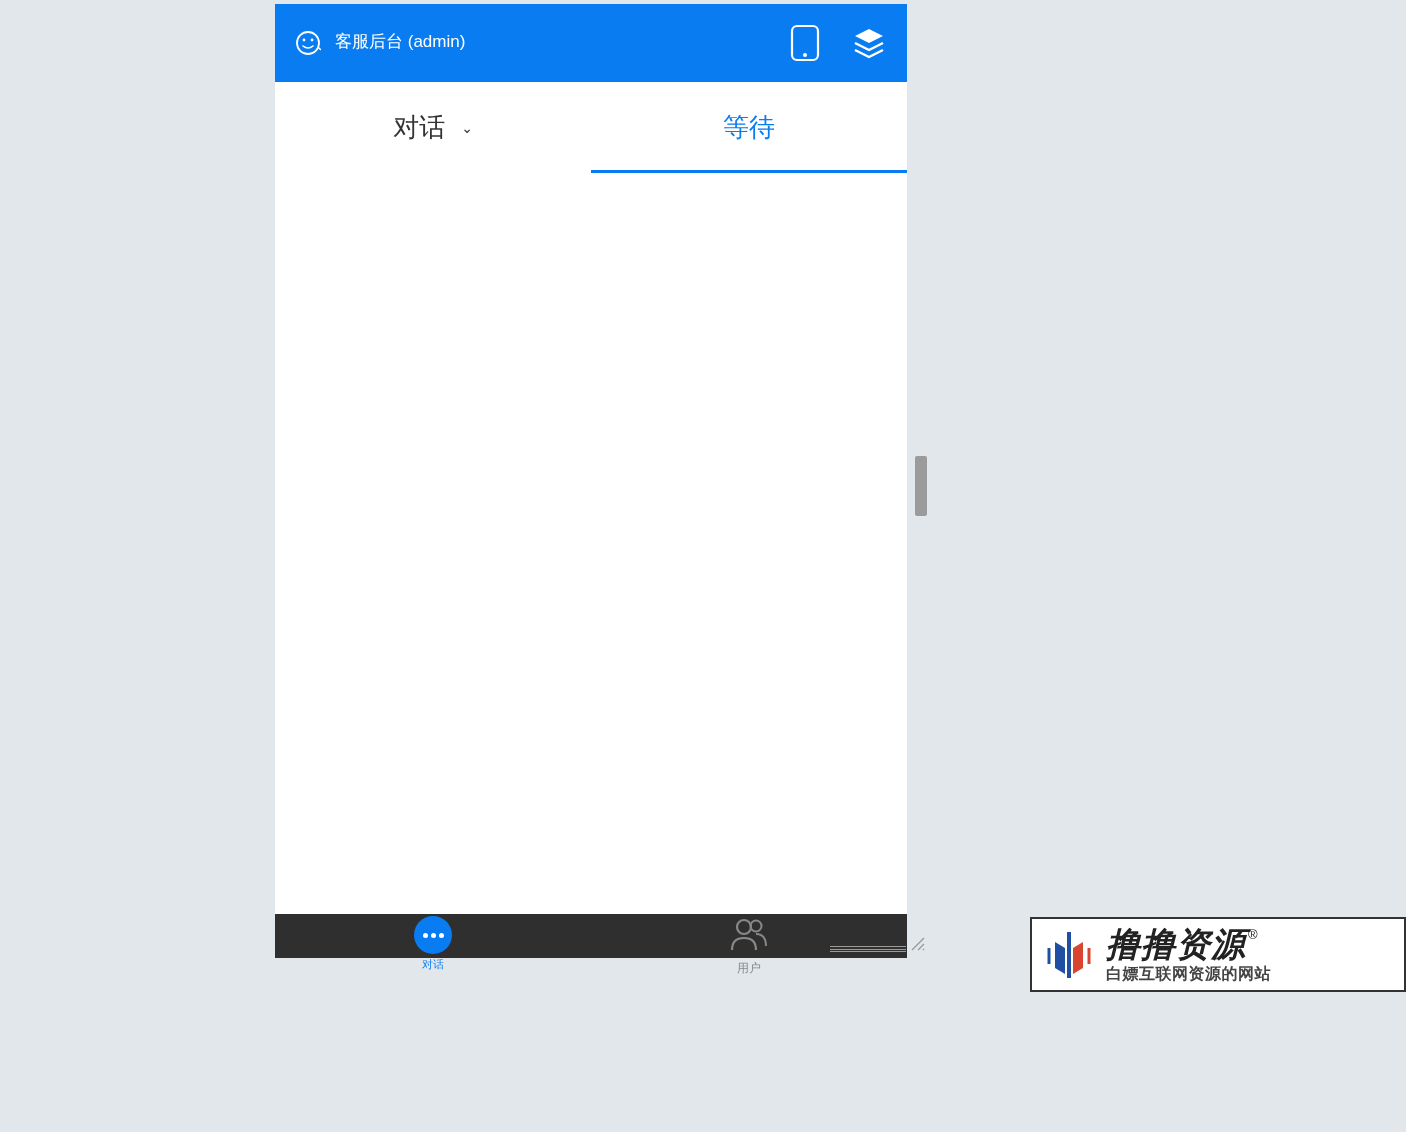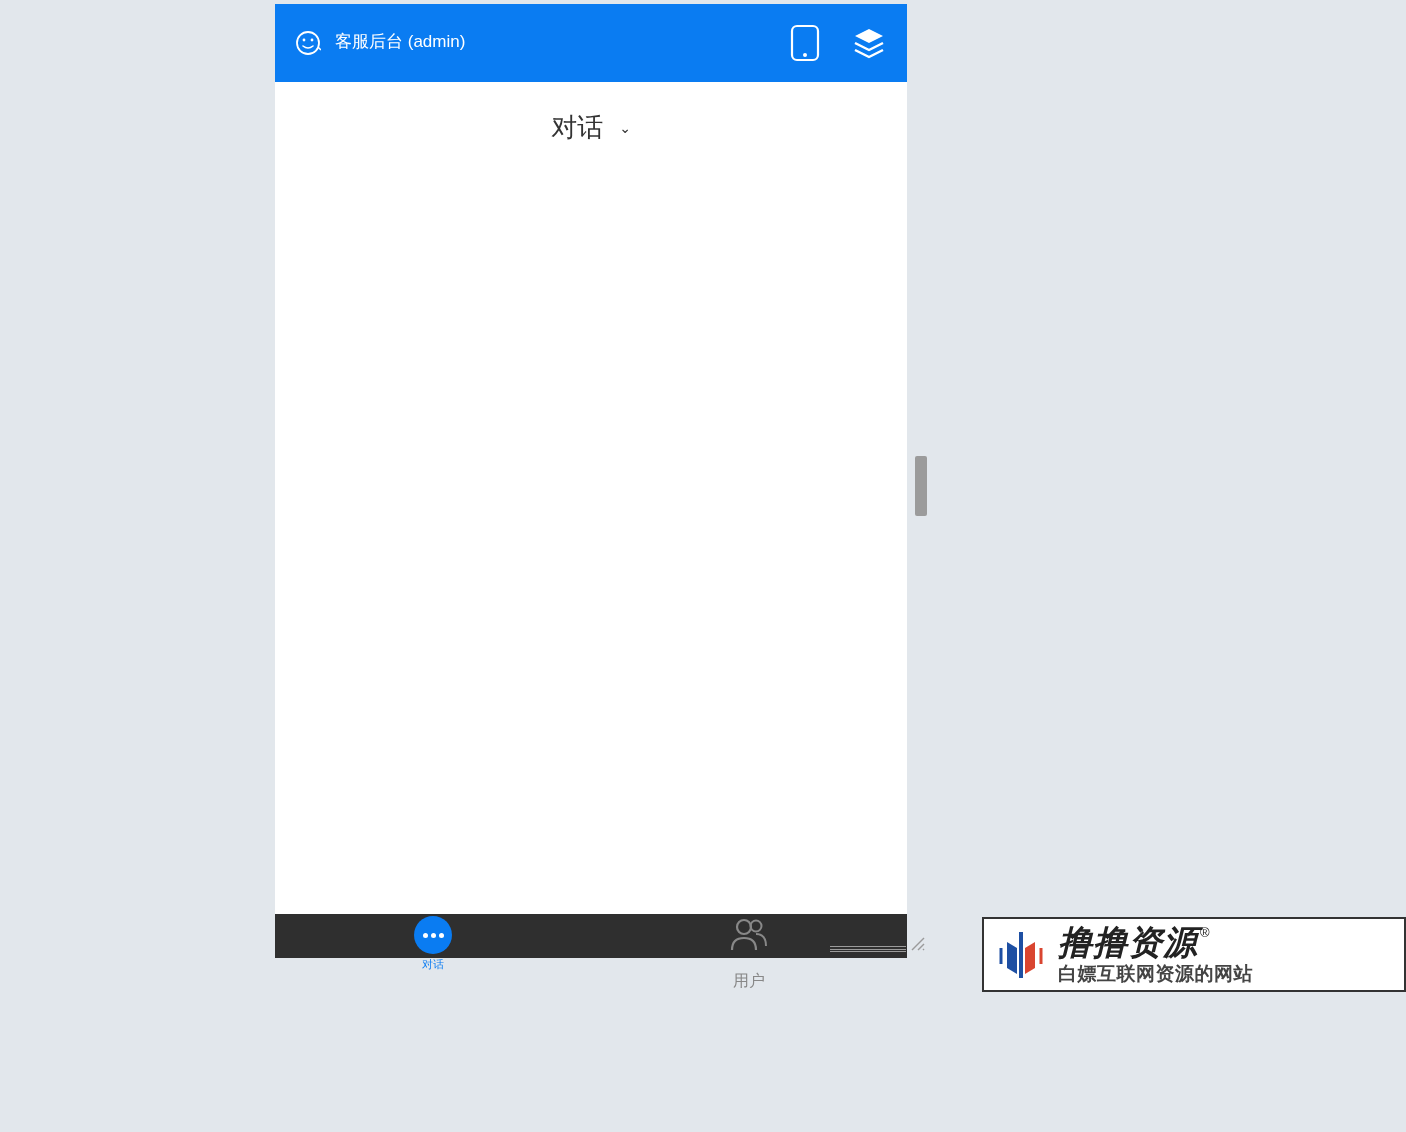--- a/index.html
+++ b/index.html
@@ -262,6 +262,9 @@
       <span>对话</span>
       <span class="tab-chevron">⌄</span>
     </div>
+    <div class="tab active">
+      <span>等待</span>
+    </div>
   </div>
 
   <div class="content"></div>

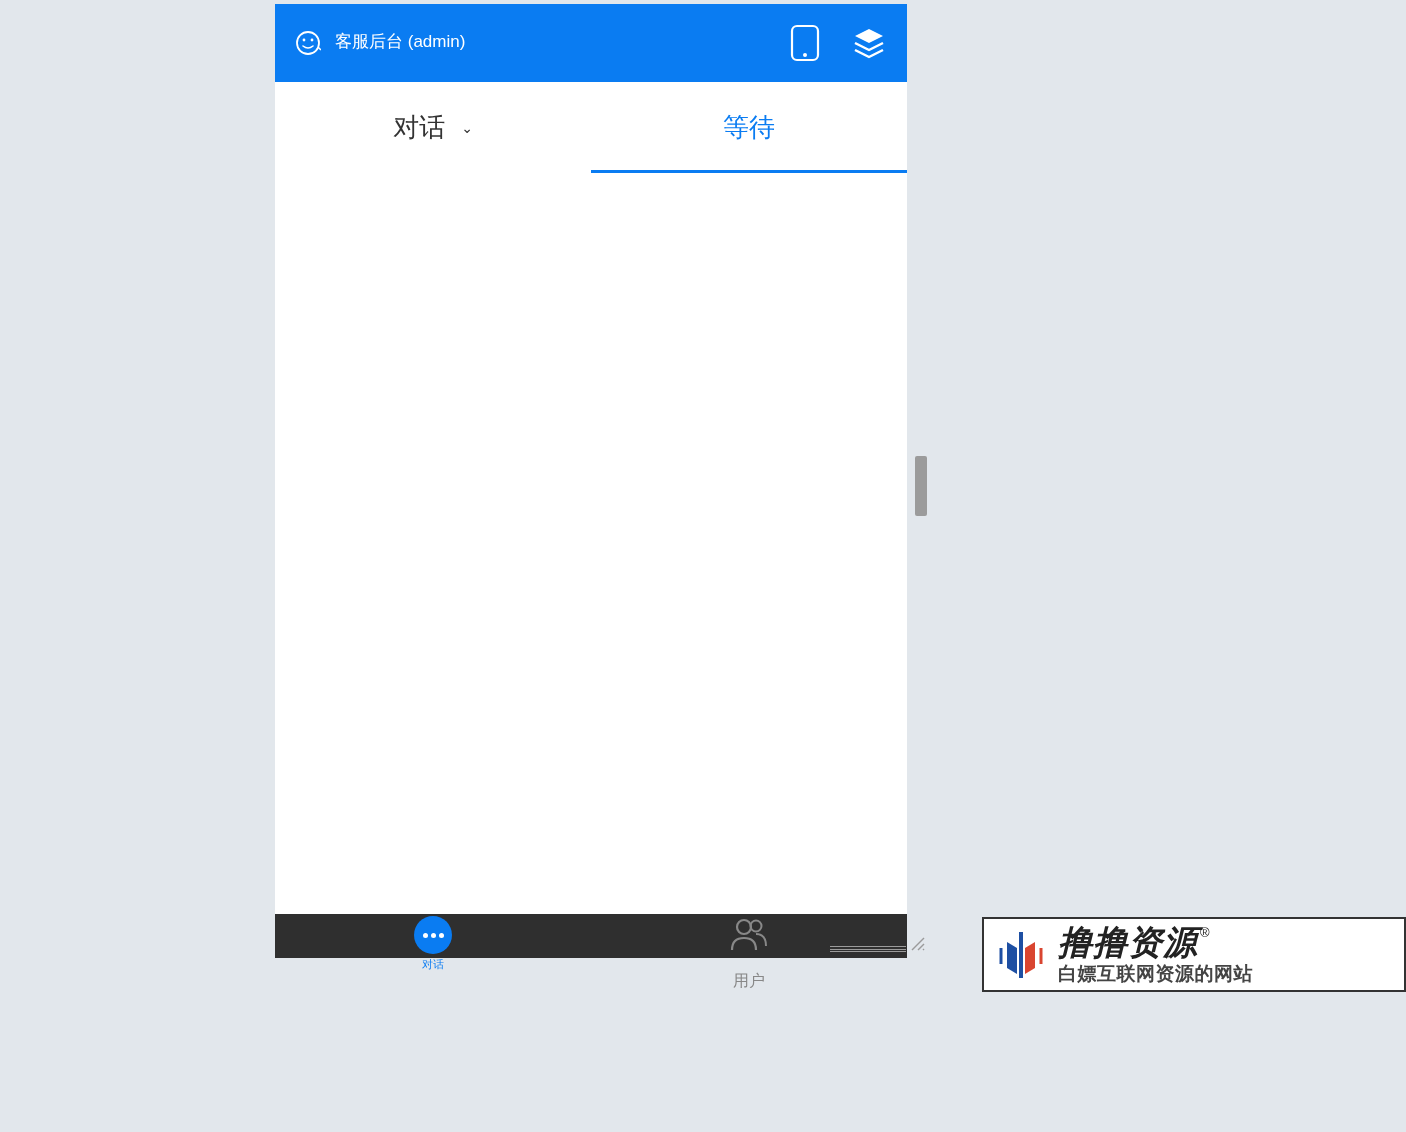--- a/index.html
+++ b/index.html
@@ -180,7 +180,7 @@
       position: absolute;
       right: 0;
       bottom: 140px;
-      width: 424px;
+      width: 376px;
       height: 75px;
       background: #fff;
       border: 2px solid #333;

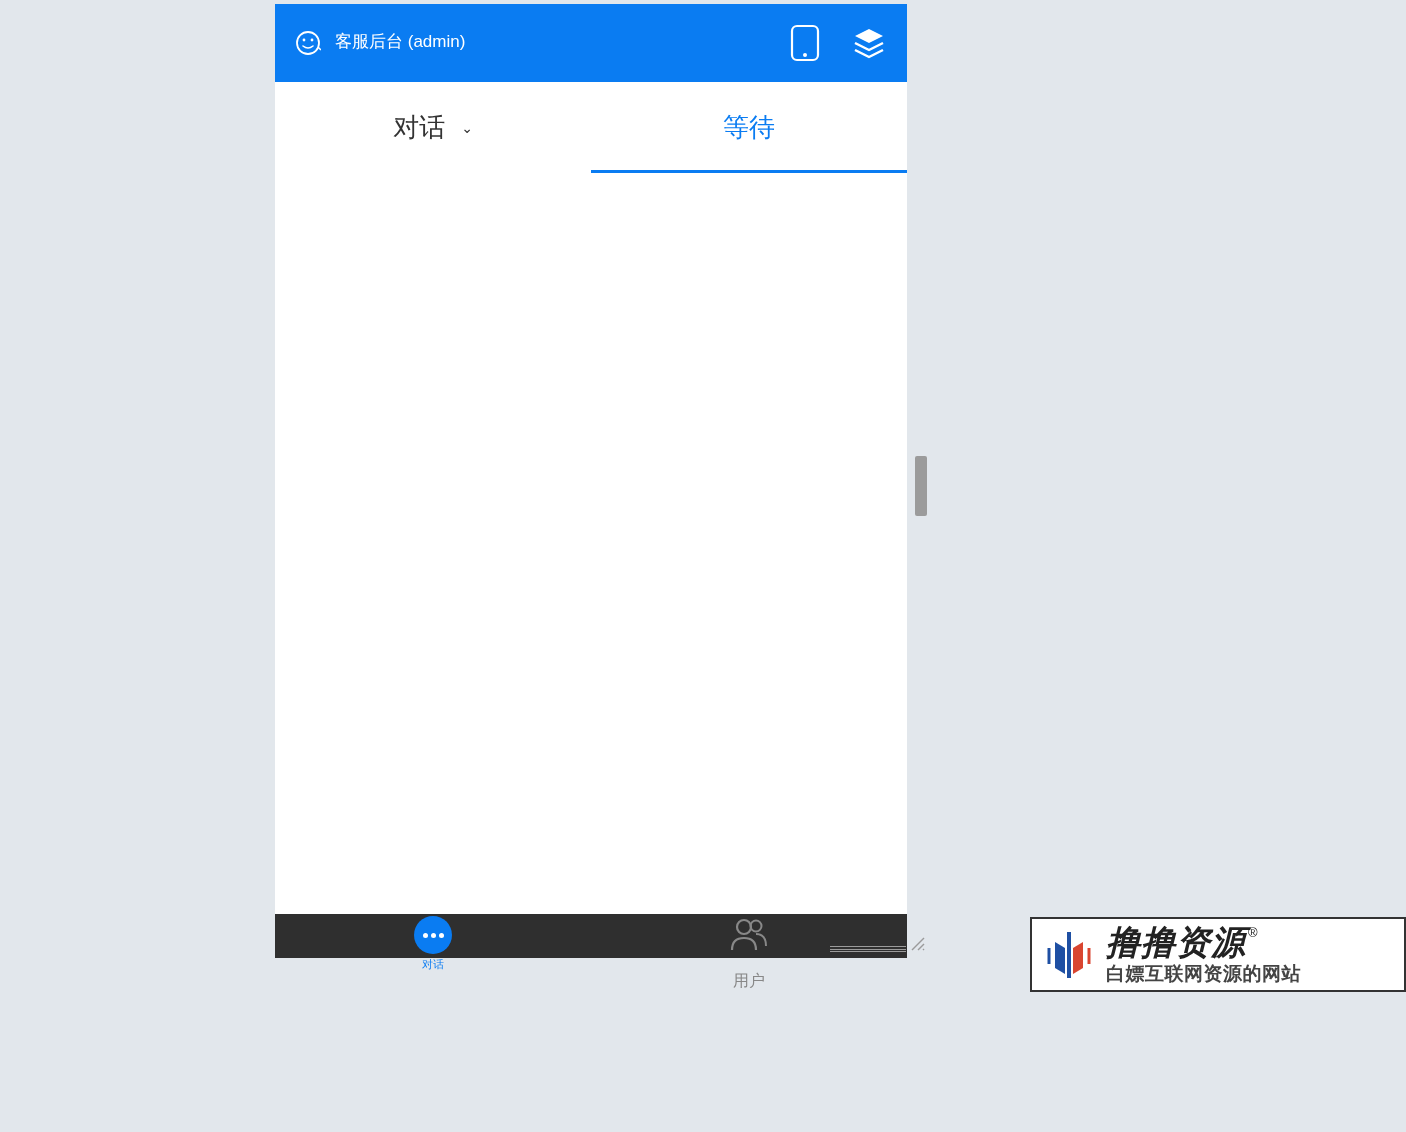--- a/index.html
+++ b/index.html
@@ -141,9 +141,9 @@
       margin-top: 1px;
     }
     .bottom-label2 {
-      font-size: 16px;
+      font-size: 12px;
       color: #888;
-      margin-top: 13px;
+      margin-top: 2px;
     }
     .scrollbar-v {
       position: absolute;

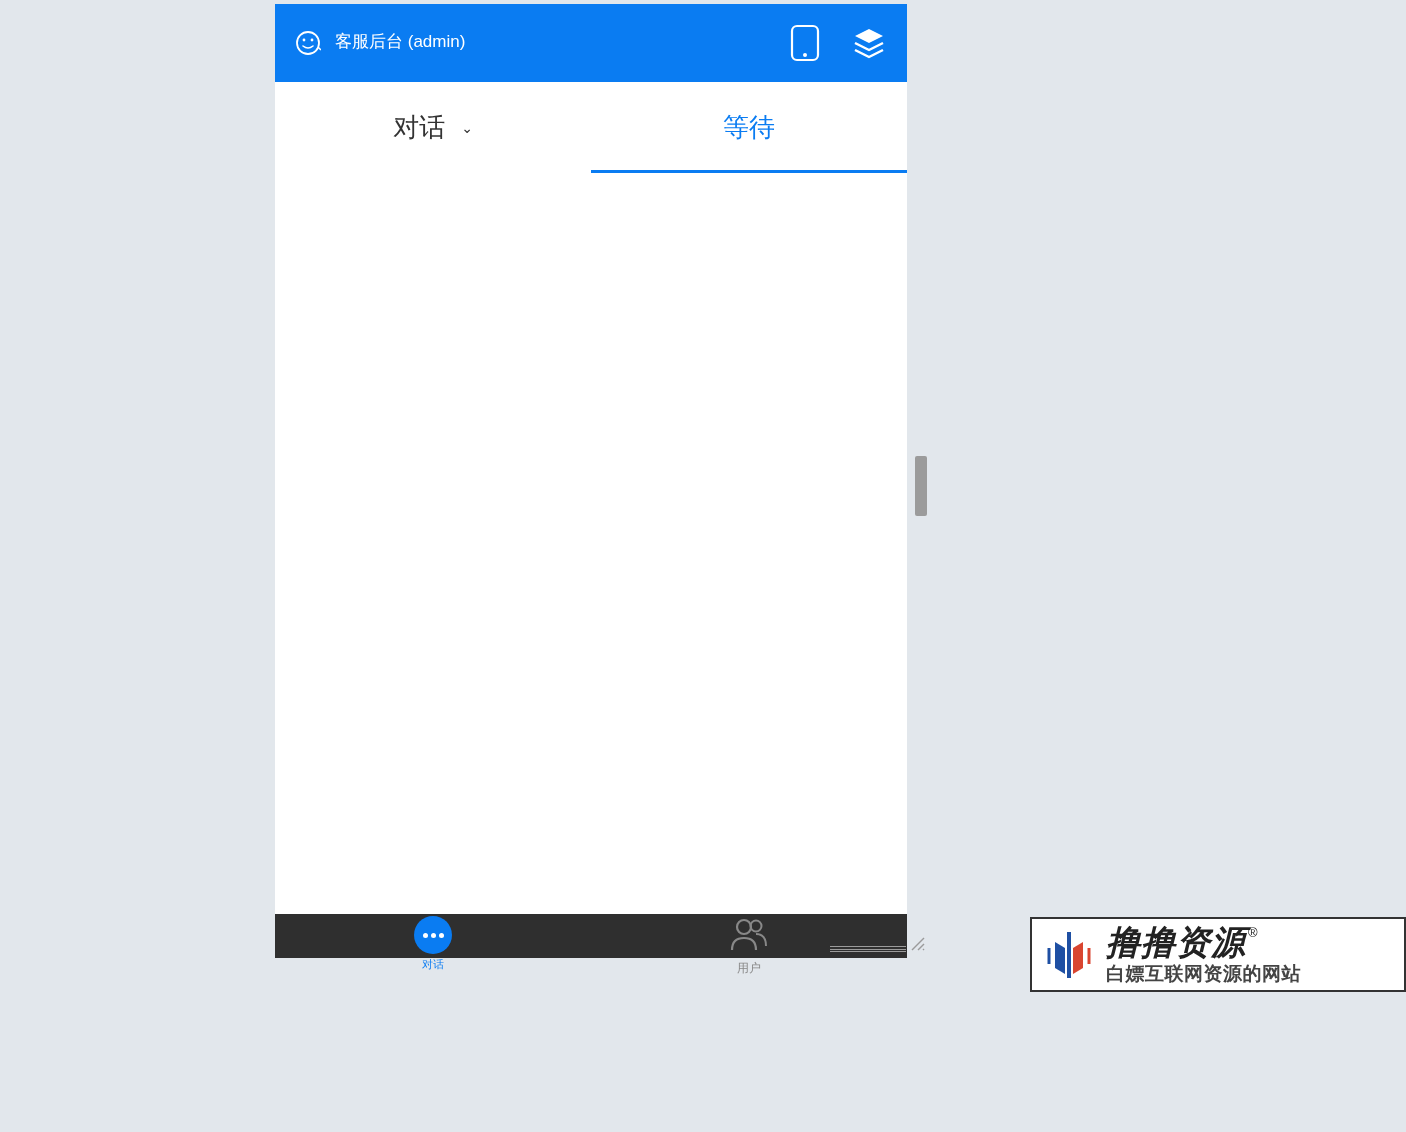--- a/index.html
+++ b/index.html
@@ -216,7 +216,7 @@
       margin-top: 2px;
     }
     .wm-sub {
-      font-size: 19px;
+      font-size: 16px;
       color: #444;
       font-weight: 600;
       margin-top: 2px;

